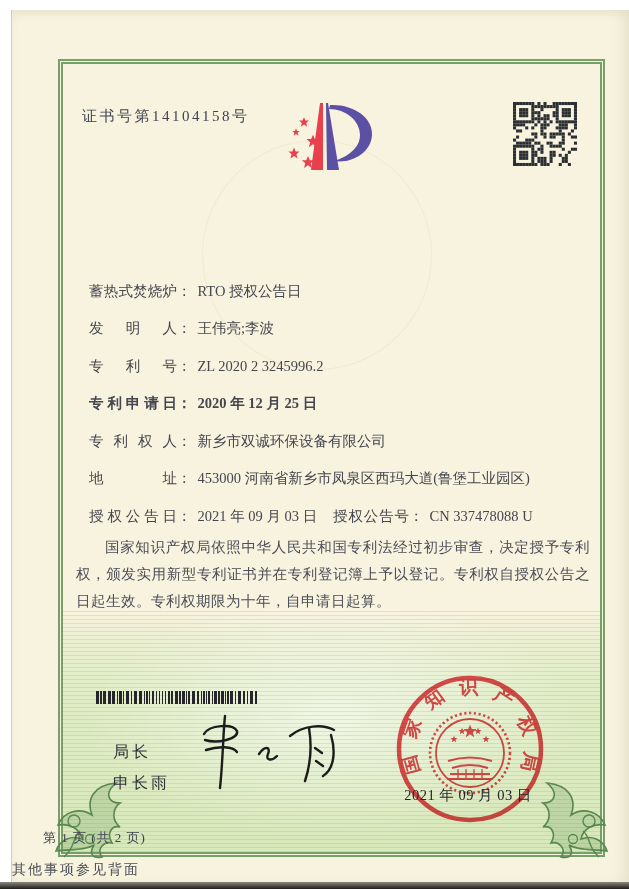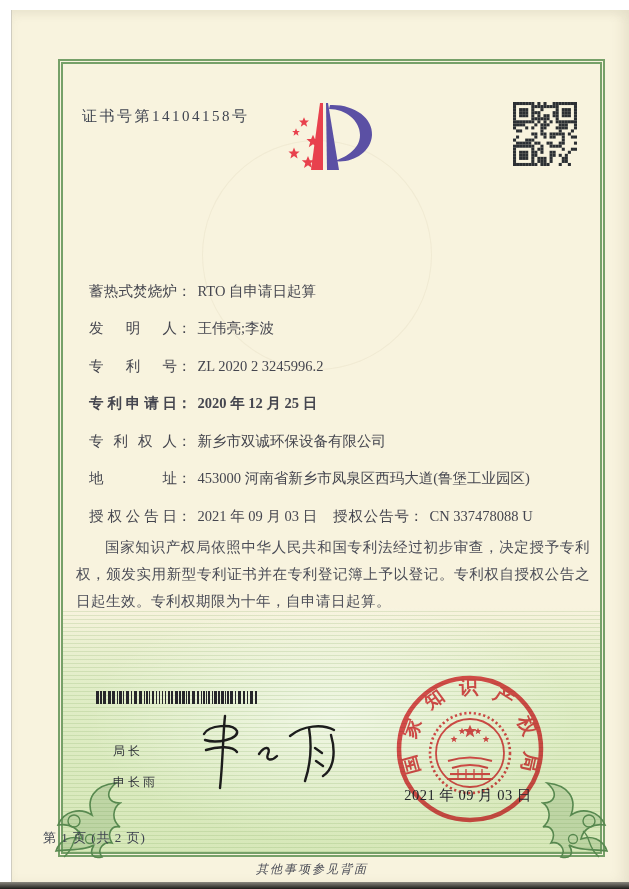--- a/index.html
+++ b/index.html
@@ -338,7 +338,7 @@
 
   <div class="fields">
     <div class="frow" style="top:0;">
-      <span class="flabel">蓄热式焚烧炉</span><span class="fcolon">：</span><span>RTO 自申请日起算</span>
+      <span class="flabel">蓄热式焚烧炉</span><span class="fcolon">：</span><span>RTO 授权公告日</span>
     </div>
     <div class="frow" style="top:37px;">
       <span class="flabel">发明人</span><span class="fcolon">：</span><span>王伟亮;李波</span>

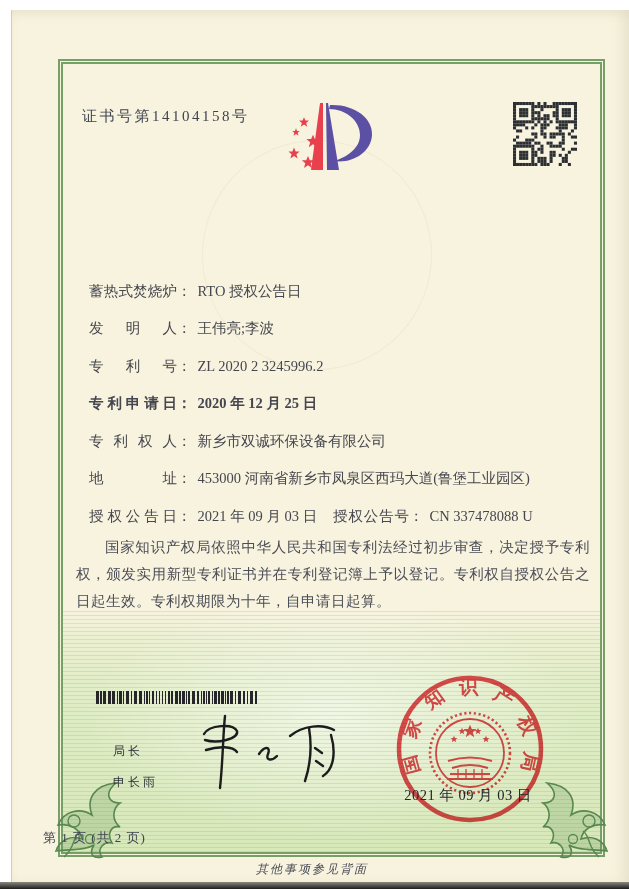--- a/index.html
+++ b/index.html
@@ -47,7 +47,7 @@
   }
   .paras p{margin:0;text-indent:2em;}
   .barcode{position:absolute;left:84px;top:680px;width:164px;height:13px;}
-  .signoff{position:absolute;left:101px;top:726px;color:#2e3138;font-size:12px;letter-spacing:3px;line-height:31px;}
+  .signoff{position:absolute;left:101px;top:726px;color:#2e3138;font-size:16px;letter-spacing:3px;line-height:31px;}
   .signature{position:absolute;left:175px;top:698px;width:172px;height:92px;}
   .seal{position:absolute;left:374px;top:655px;width:168px;height:168px;opacity:.9;mix-blend-mode:multiply;}
   .seal-date{position:absolute;left:382px;top:776px;width:148px;font-size:14.5px;color:#23252b;letter-spacing:.5px;text-align:center;white-space:nowrap;}

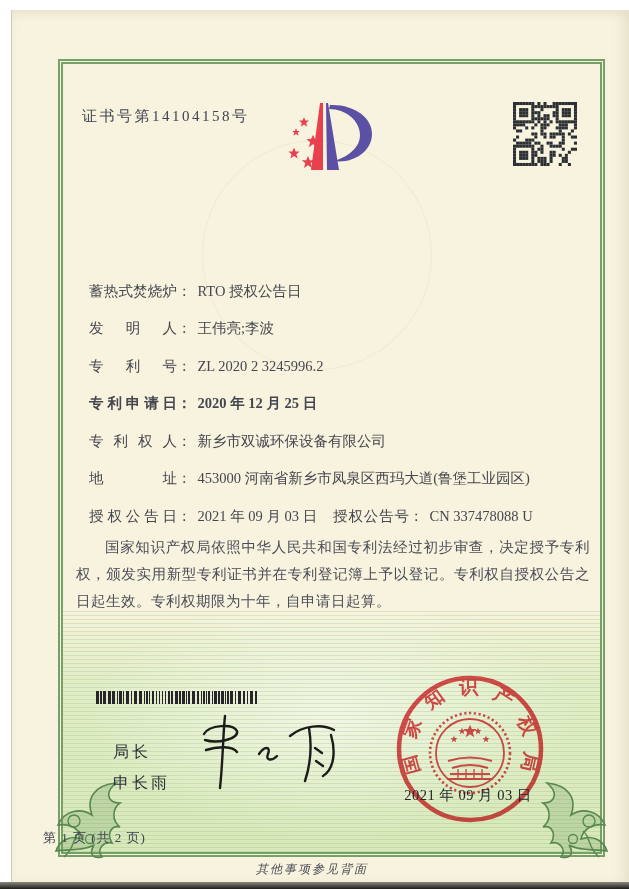--- a/index.html
+++ b/index.html
@@ -52,7 +52,7 @@
   .seal{position:absolute;left:374px;top:655px;width:168px;height:168px;opacity:.9;mix-blend-mode:multiply;}
   .seal-date{position:absolute;left:382px;top:776px;width:148px;font-size:14.5px;color:#23252b;letter-spacing:.5px;text-align:center;white-space:nowrap;}
   .page-no{position:absolute;left:31px;top:819px;width:546px;text-align:left;font-size:13px;color:#3f4450;letter-spacing:1px;}
-  .back-note{position:absolute;left:0;top:851px;width:600px;text-align:center;font-size:12px;color:#4b4d57;letter-spacing:2px;font-style:italic;}
+  .back-note{position:absolute;left:0;top:851px;width:600px;font-size:14px;color:#4b4d57;letter-spacing:2px;}
   .ornament{position:absolute;bottom:-9px;width:72px;height:84px;}
   .ornament.ol{left:-13px;}
   .ornament.or{right:-13px;transform:scaleX(-1);}

